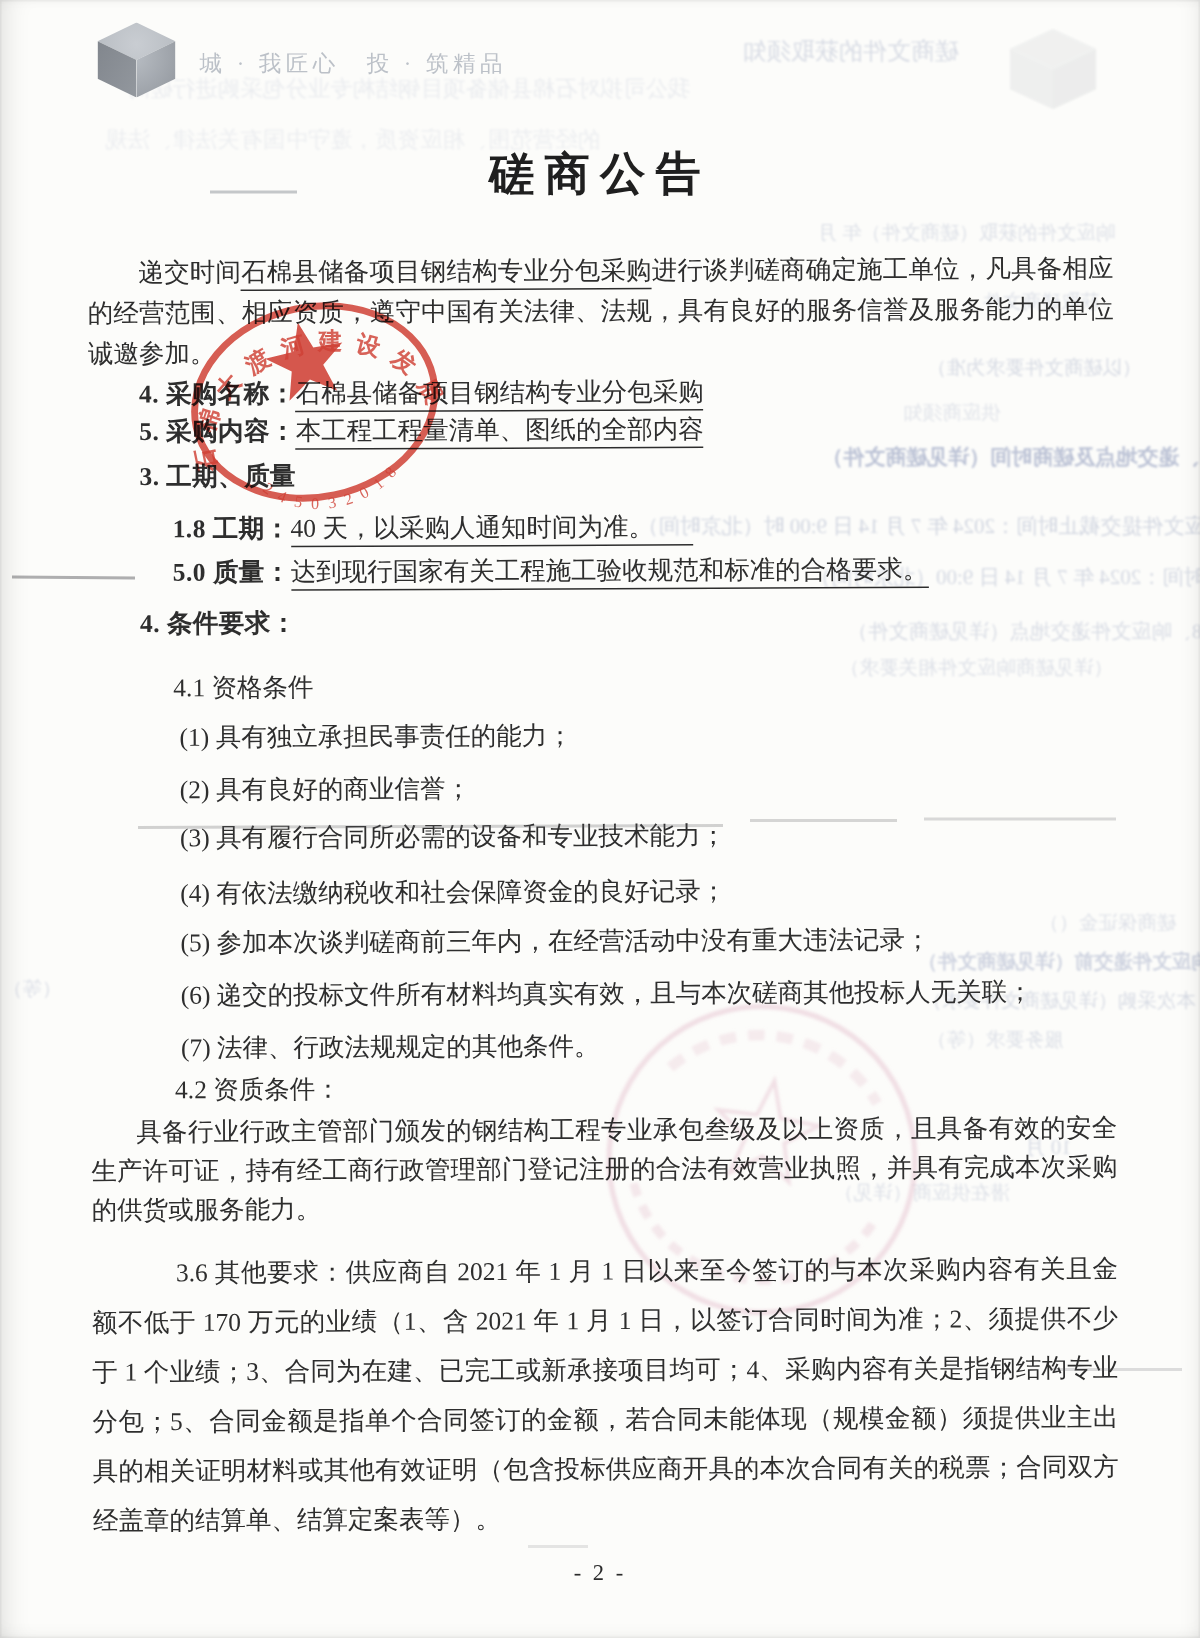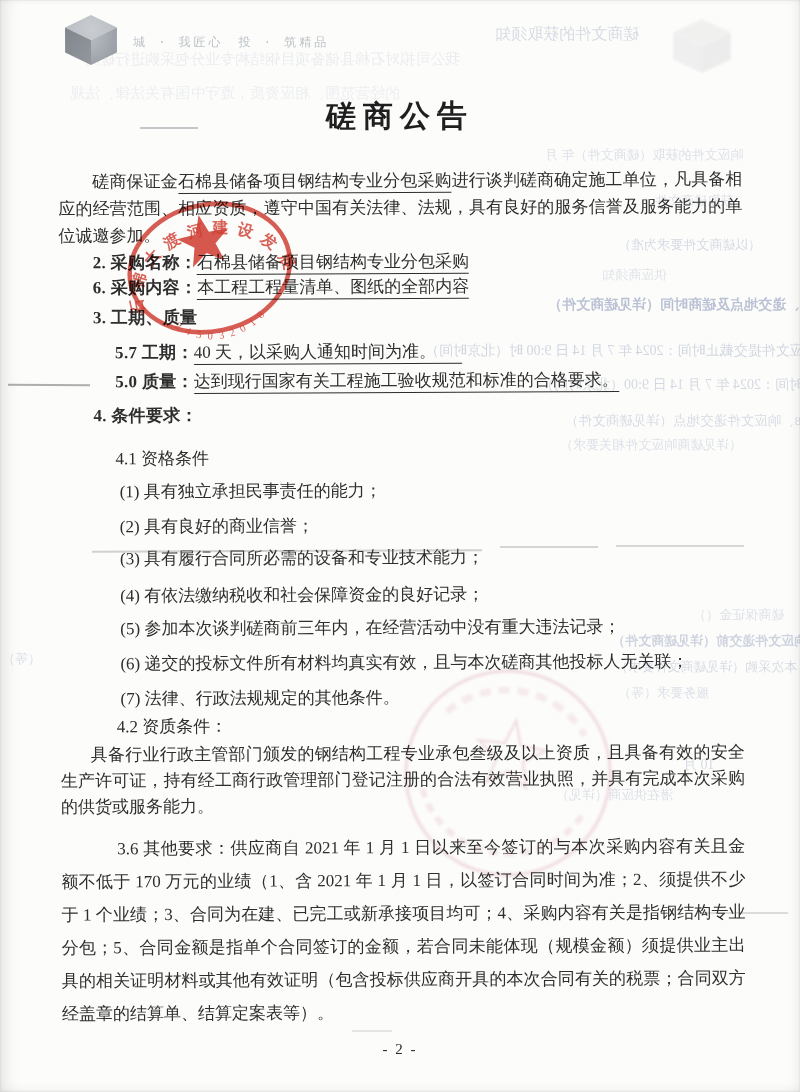--- a/index.html
+++ b/index.html
@@ -26,7 +26,7 @@
   .brand .brand-line{font-family:"Liberation Sans","DejaVu Sans",sans-serif;font-weight:700;
     font-size:25px;color:#9aa0a8;letter-spacing:2px;white-space:nowrap;}
   .brand .brand-line .cn{margin-left:10px;letter-spacing:3px;}
-  .brand .tagline{font-family:Liberation Mono, monospace;font-size:12px;
+  .brand .tagline{font-family:Liberation Serif, serif;font-size:15px;
     color:#bcc1c8;letter-spacing:3px;margin-top:4px;white-space:nowrap;}
   
   .content{position:absolute;left:60px;top:96px;width:684px;transform:rotate(-.25deg);}

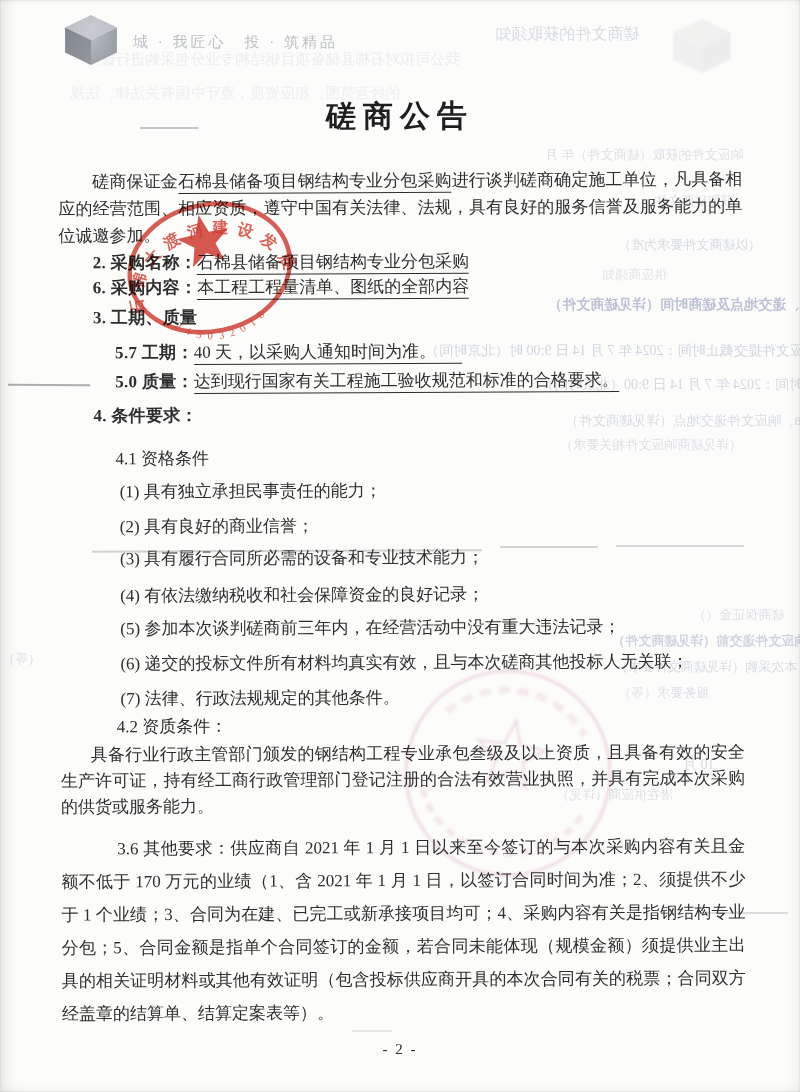--- a/index.html
+++ b/index.html
@@ -137,7 +137,7 @@
   <main class="content">
     <h1 class="title">磋商公告</h1>
 
-    <p class="intro"><span>磋商保证金</span><span class="u">石棉县储备项目钢结构专业分包采购</span><span>进行谈判磋商确定施工单位，凡具备相应的经营范围、相应资质，遵守中国有关法律、法规，具有良好的服务信誉及服务能力的单位诚邀参加。</span></p>
+    <p class="intro"><span>递交时间</span><span class="u">石棉县储备项目钢结构专业分包采购</span><span>进行谈判磋商确定施工单位，凡具备相应的经营范围、相应资质，遵守中国有关法律、法规，具有良好的服务信誉及服务能力的单位诚邀参加。</span></p>
 
     <p class="lvl1 r1"><span class="lb">2. 采购名称：</span><span class="u">石棉县储备项目钢结构专业分包采购</span></p>
 

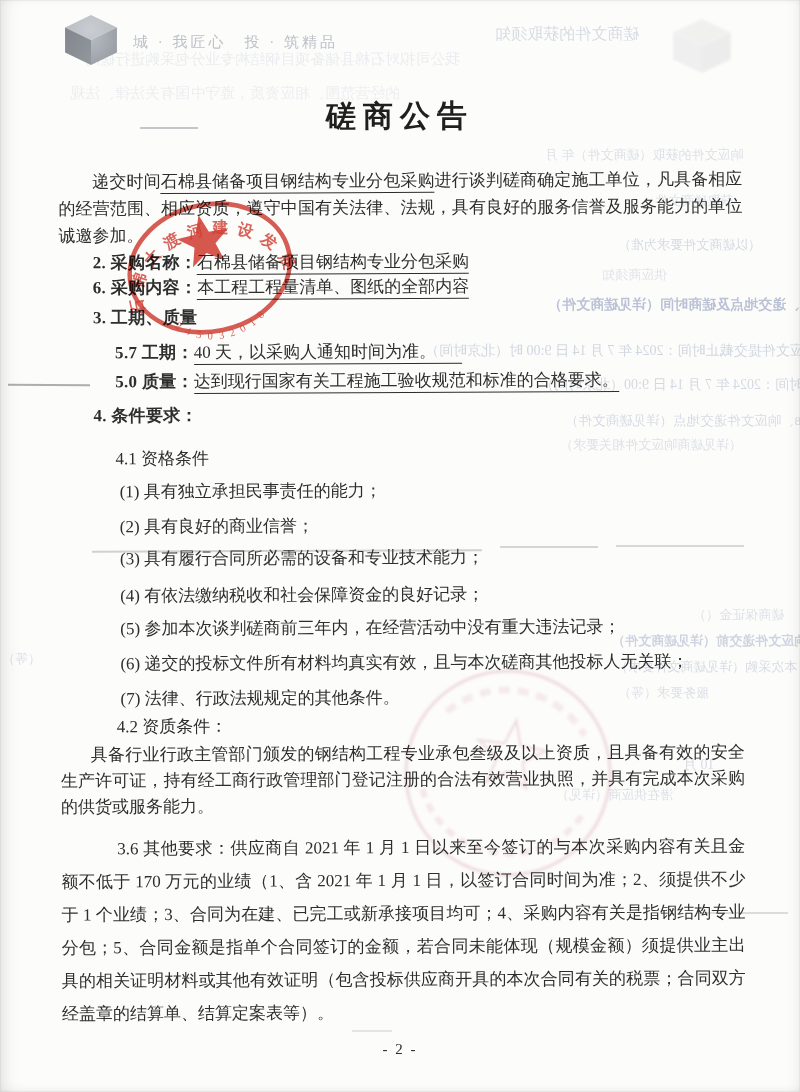--- a/index.html
+++ b/index.html
@@ -139,7 +139,7 @@
 
     <p class="intro"><span>递交时间</span><span class="u">石棉县储备项目钢结构专业分包采购</span><span>进行谈判磋商确定施工单位，凡具备相应的经营范围、相应资质，遵守中国有关法律、法规，具有良好的服务信誉及服务能力的单位诚邀参加。</span></p>
 
-    <p class="lvl1 r1"><span class="lb">2. 采购名称：</span><span class="u">石棉县储备项目钢结构专业分包采购</span></p>
+    <p class="lvl1 r1"><span class="lb">4. 采购名称：</span><span class="u">石棉县储备项目钢结构专业分包采购</span></p>
 
     <p class="lvl1 r2"><span class="lb">6. 采购内容：</span><span class="u">本工程工程量清单、图纸的全部内容</span></p>
 

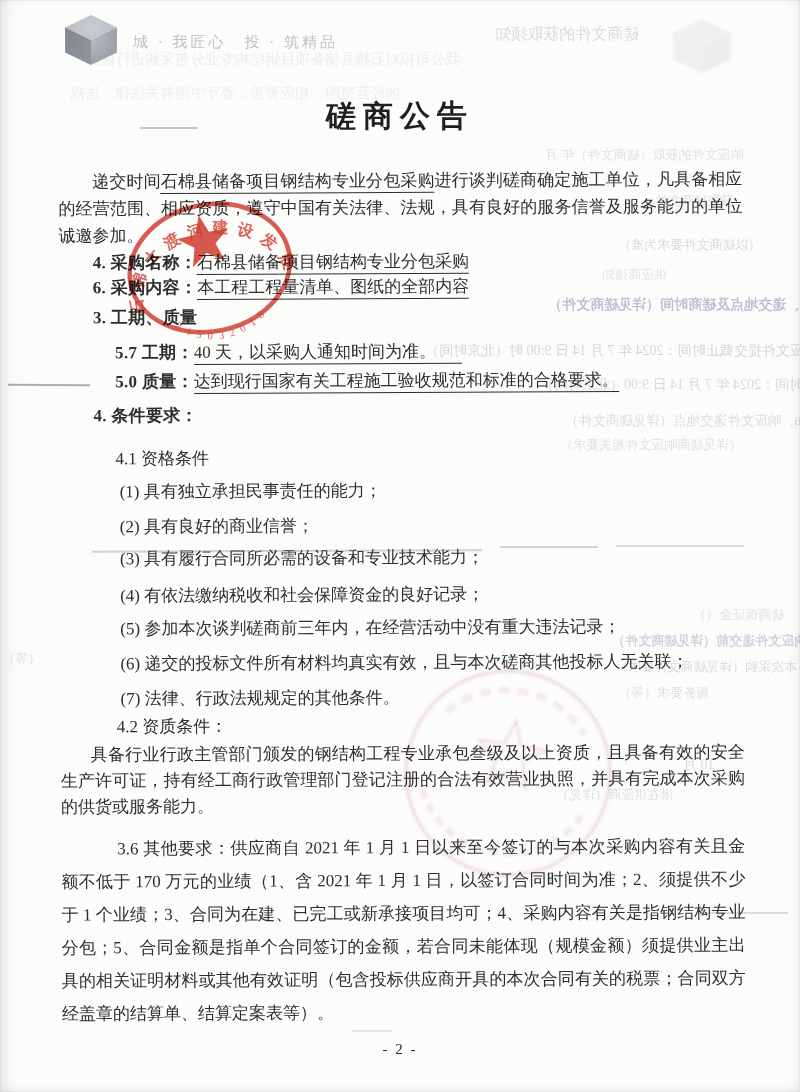--- a/index.html
+++ b/index.html
@@ -141,7 +141,7 @@
 
     <p class="lvl1 r1"><span class="lb">4. 采购名称：</span><span class="u">石棉县储备项目钢结构专业分包采购</span></p>
 
-    <p class="lvl1 r2"><span class="lb">6. 采购内容：</span><span class="u">本工程工程量清单、图纸的全部内容</span></p>
+    <p class="lvl1 r2"><span class="lb">5. 采购内容：</span><span class="u">本工程工程量清单、图纸的全部内容</span></p>
 
     <p class="lvl1 r3 lb">3. 工期、质量</p>
 

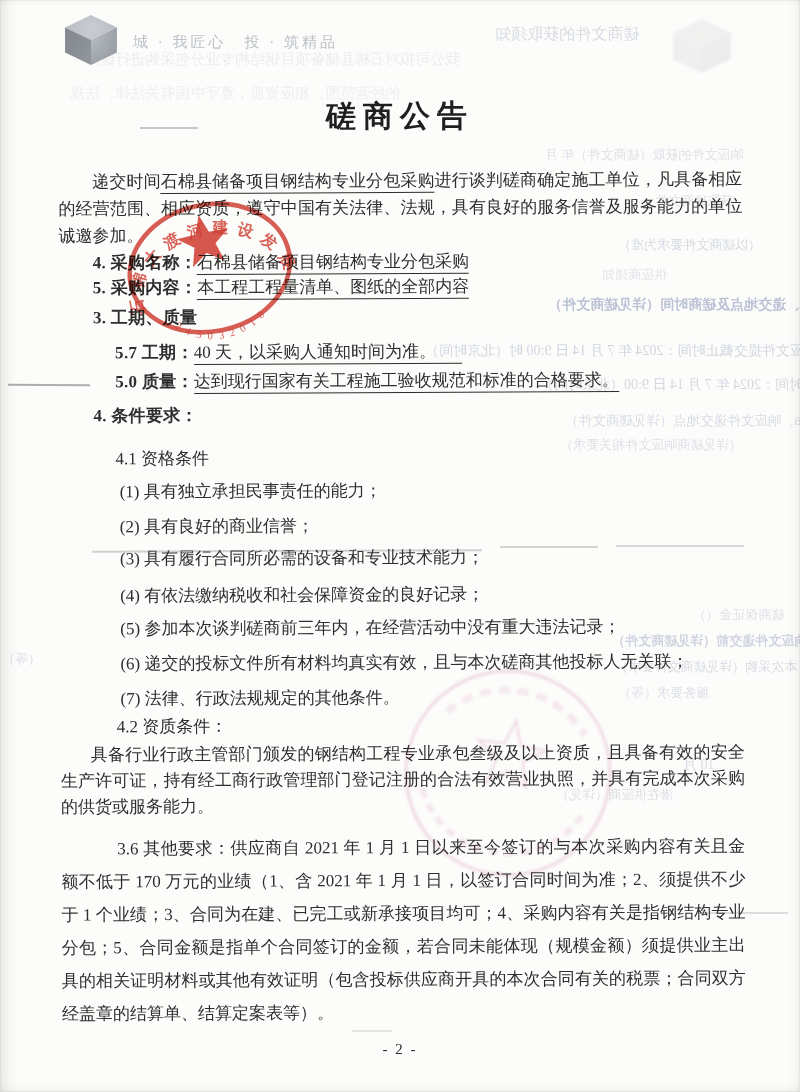--- a/index.html
+++ b/index.html
@@ -145,7 +145,7 @@
 
     <p class="lvl1 r3 lb">3. 工期、质量</p>
 
-    <p class="lvl2 r31"><span class="lb">5.7 工期：</span><span class="u u-ext">40 天，以采购人通知时间为准。</span></p>
+    <p class="lvl2 r31"><span class="lb">1.8 工期：</span><span class="u u-ext">40 天，以采购人通知时间为准。</span></p>
 
     <p class="lvl2 r32"><span class="lb">5.0 质量：</span><span class="u">达到现行国家有关工程施工验收规范和标准的合格要求。</span></p>
 

